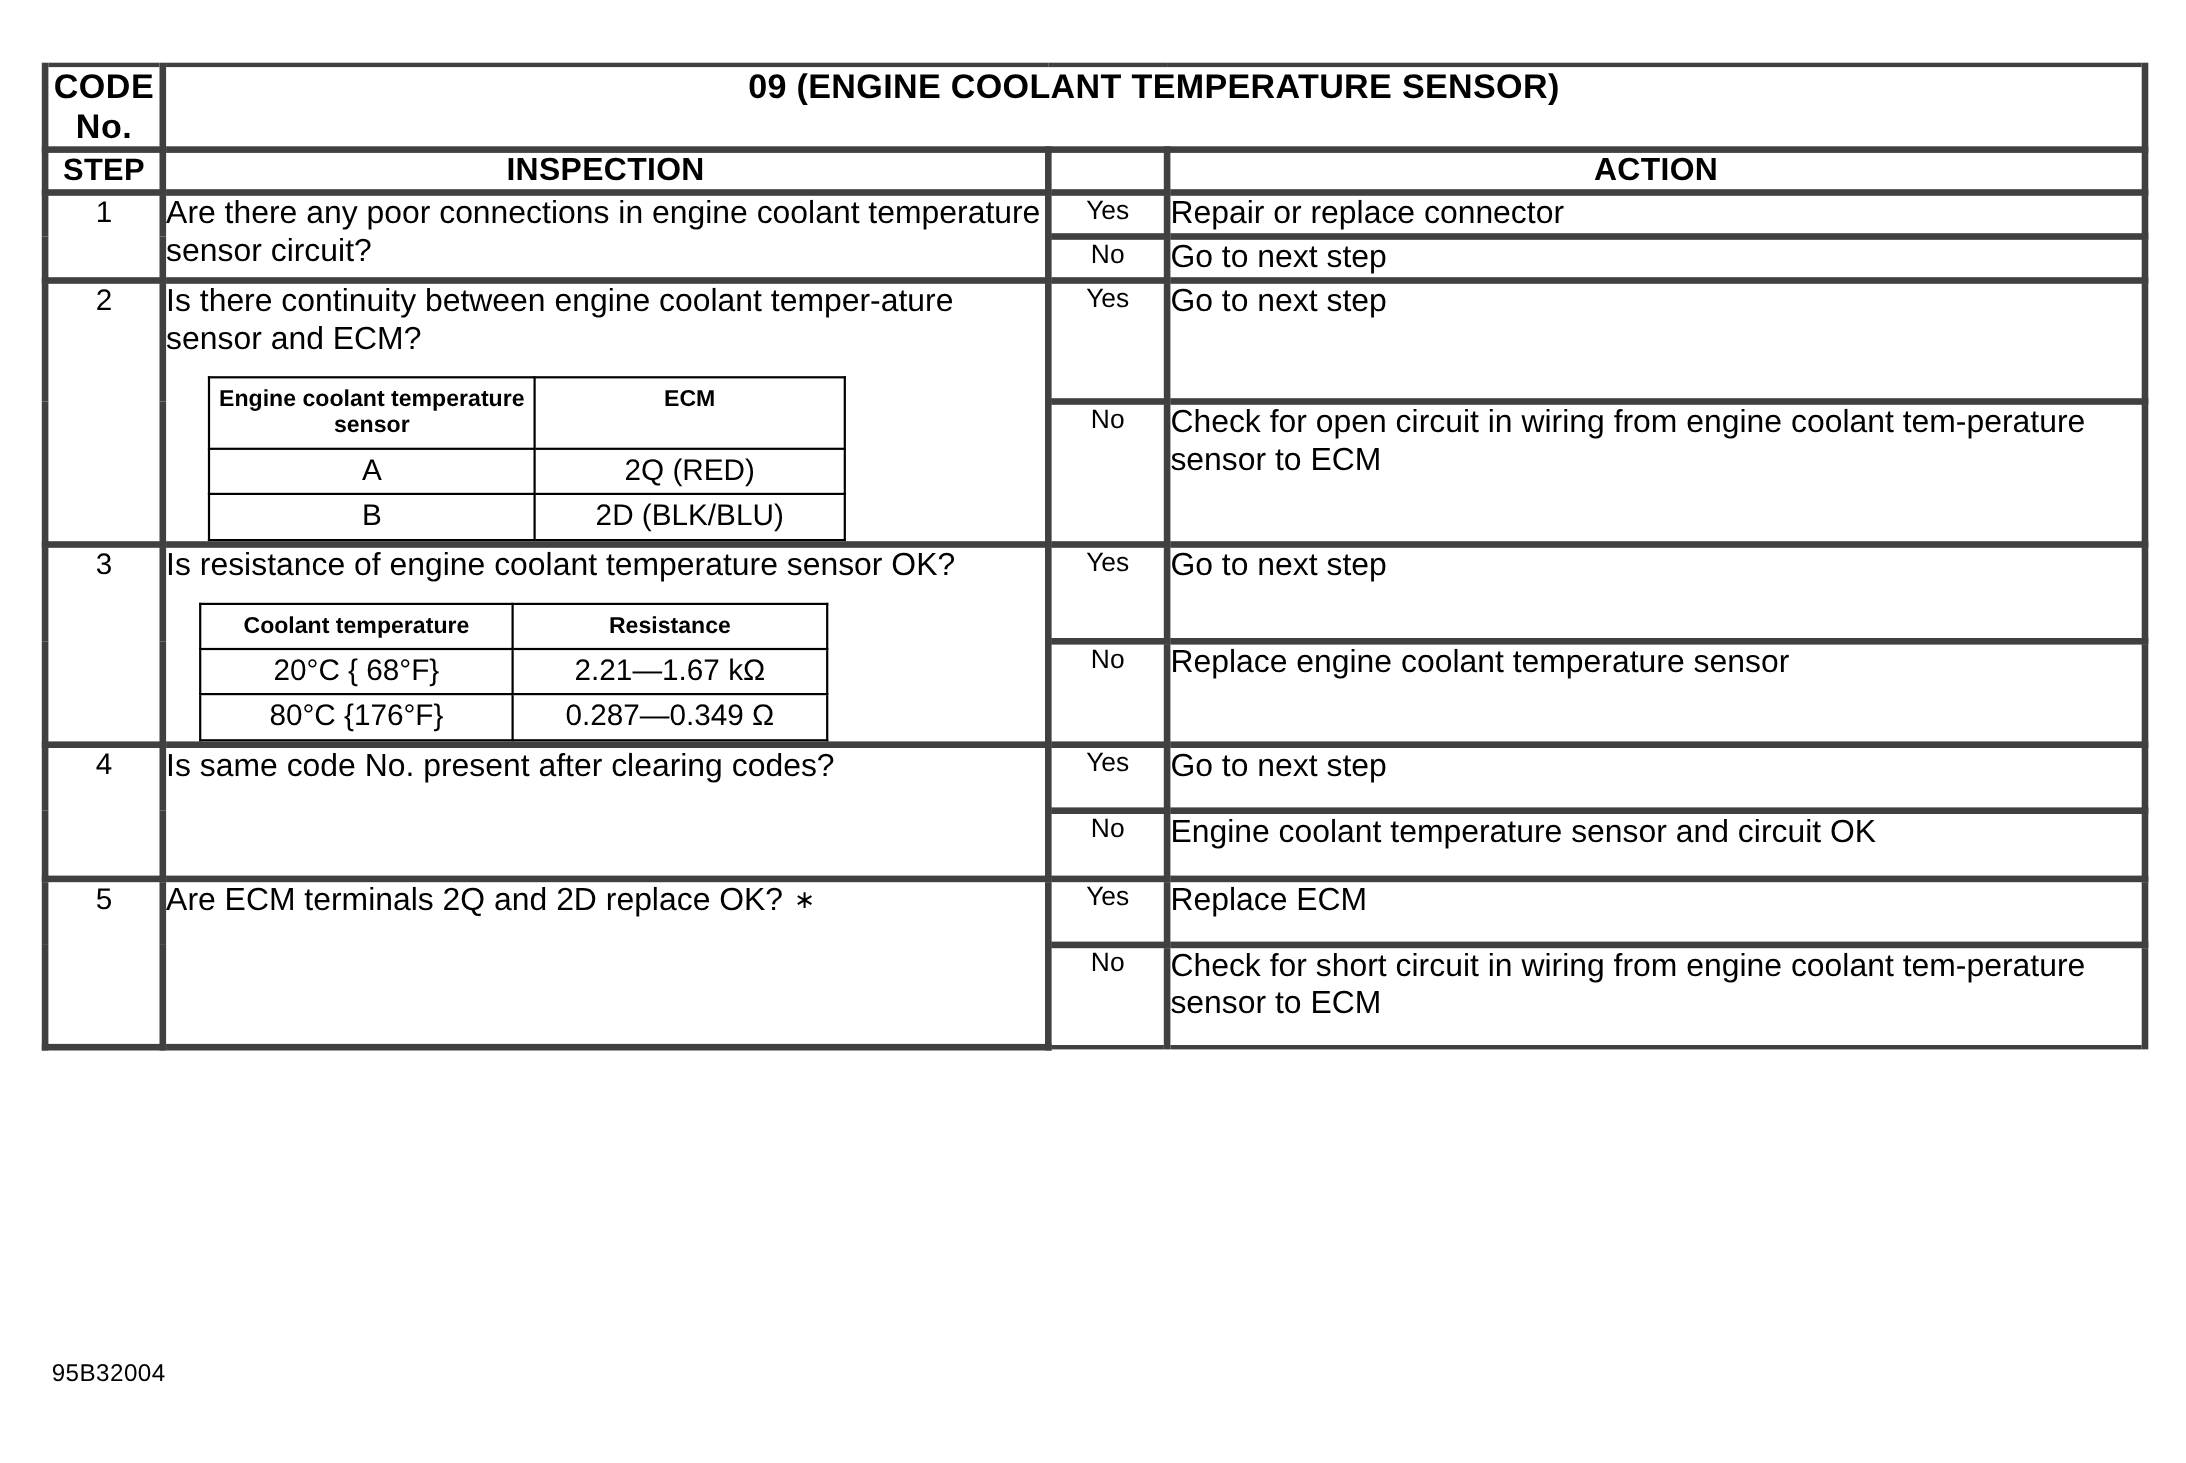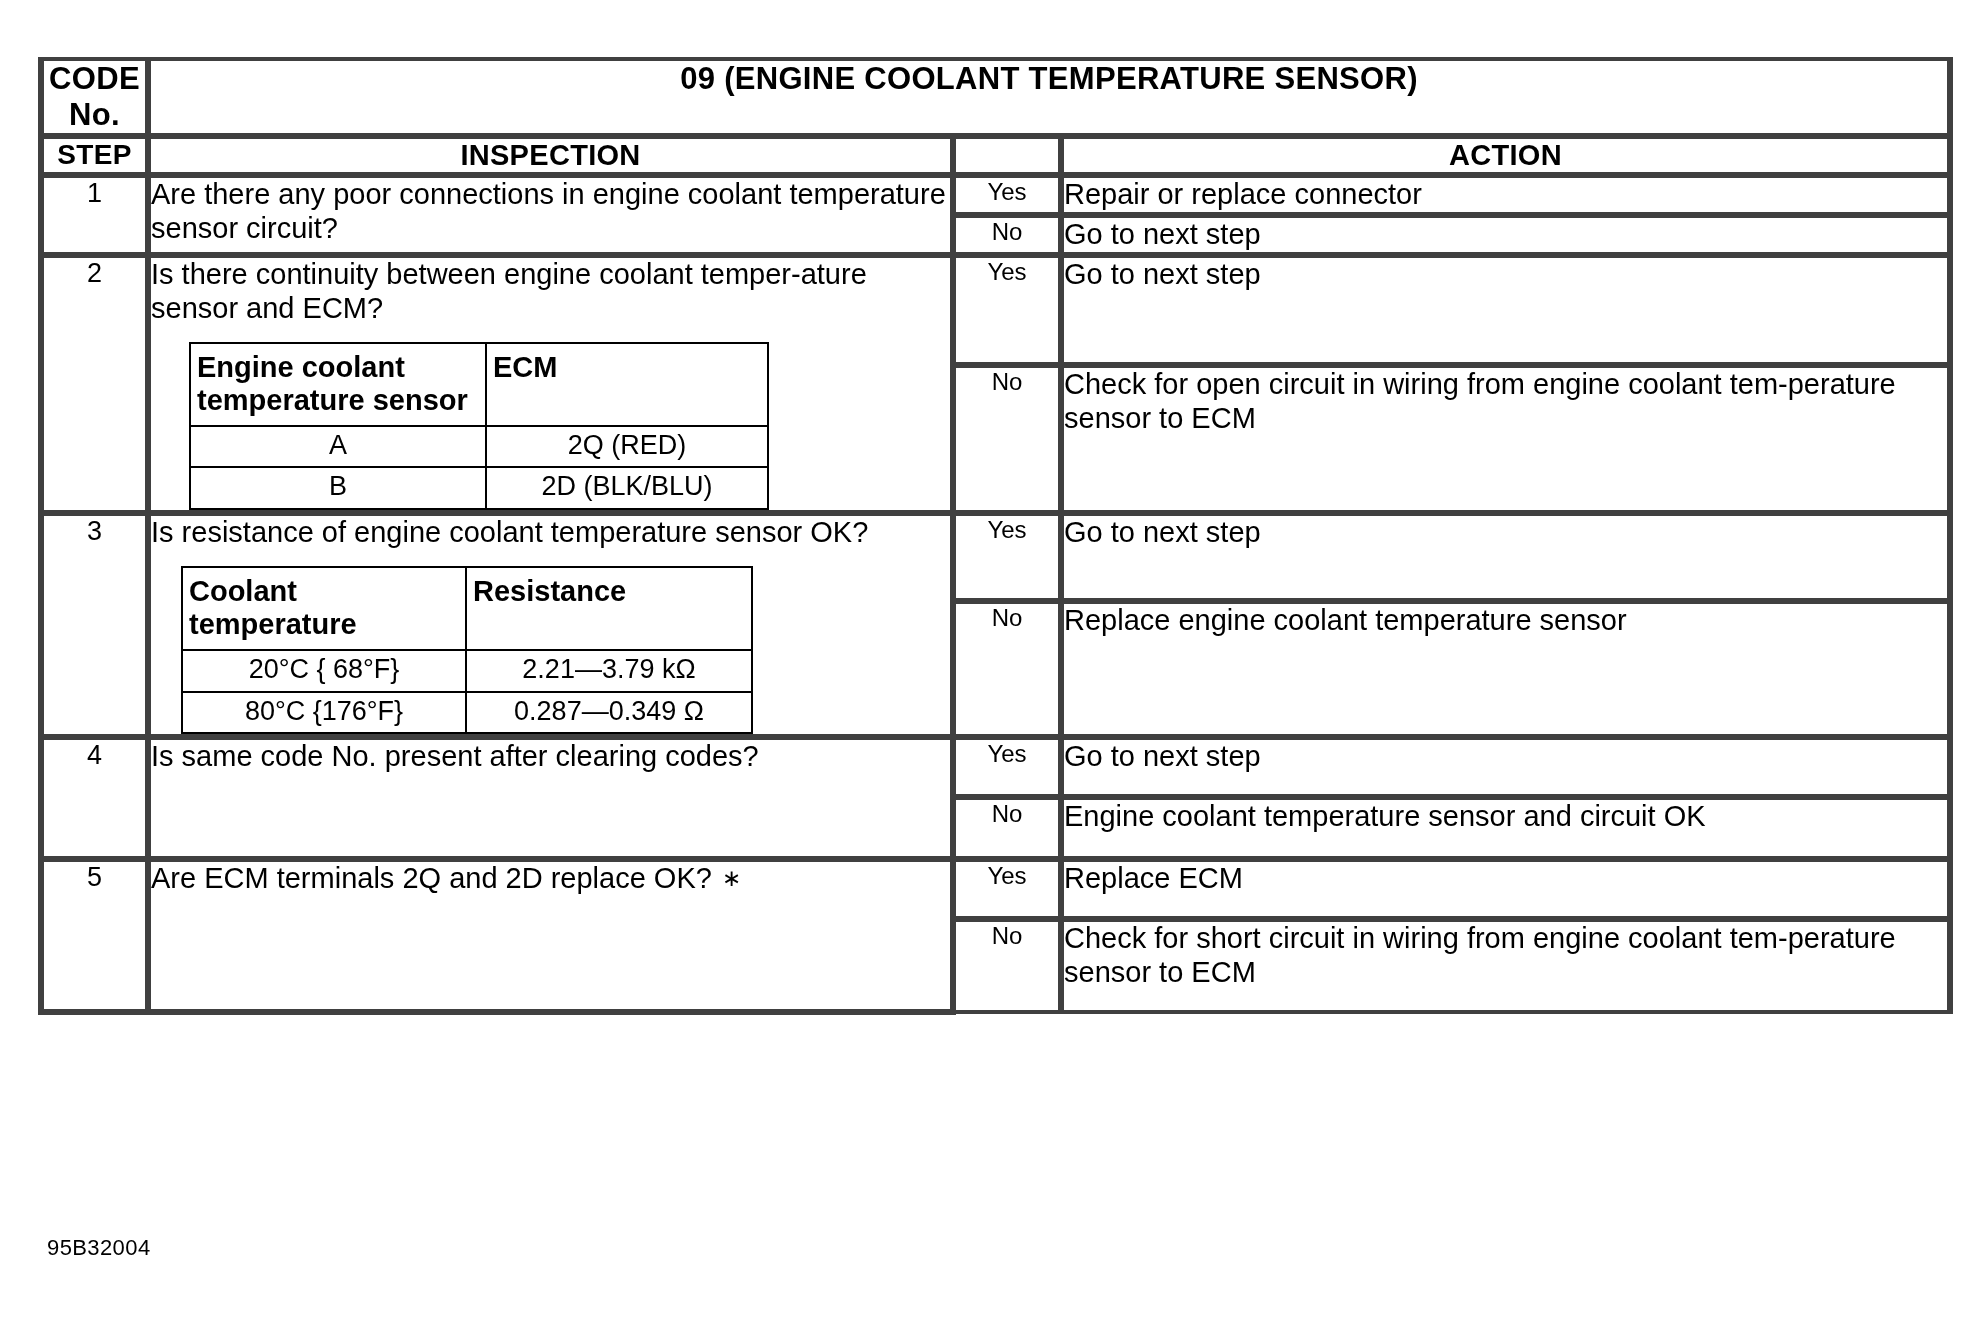--- a/index.html
+++ b/index.html
@@ -105,9 +105,9 @@
     padding: 0;
   }
   .subtable .sub-head {
-    text-align: left;
-    font-weight: bold;
-    font-size: 29px;
+    text-align: center;
+    font-weight: bold;
+    font-size: 21px;
     line-height: 1.14;
     padding: 7px 6px 8px 6px;
     margin-left: 12px;

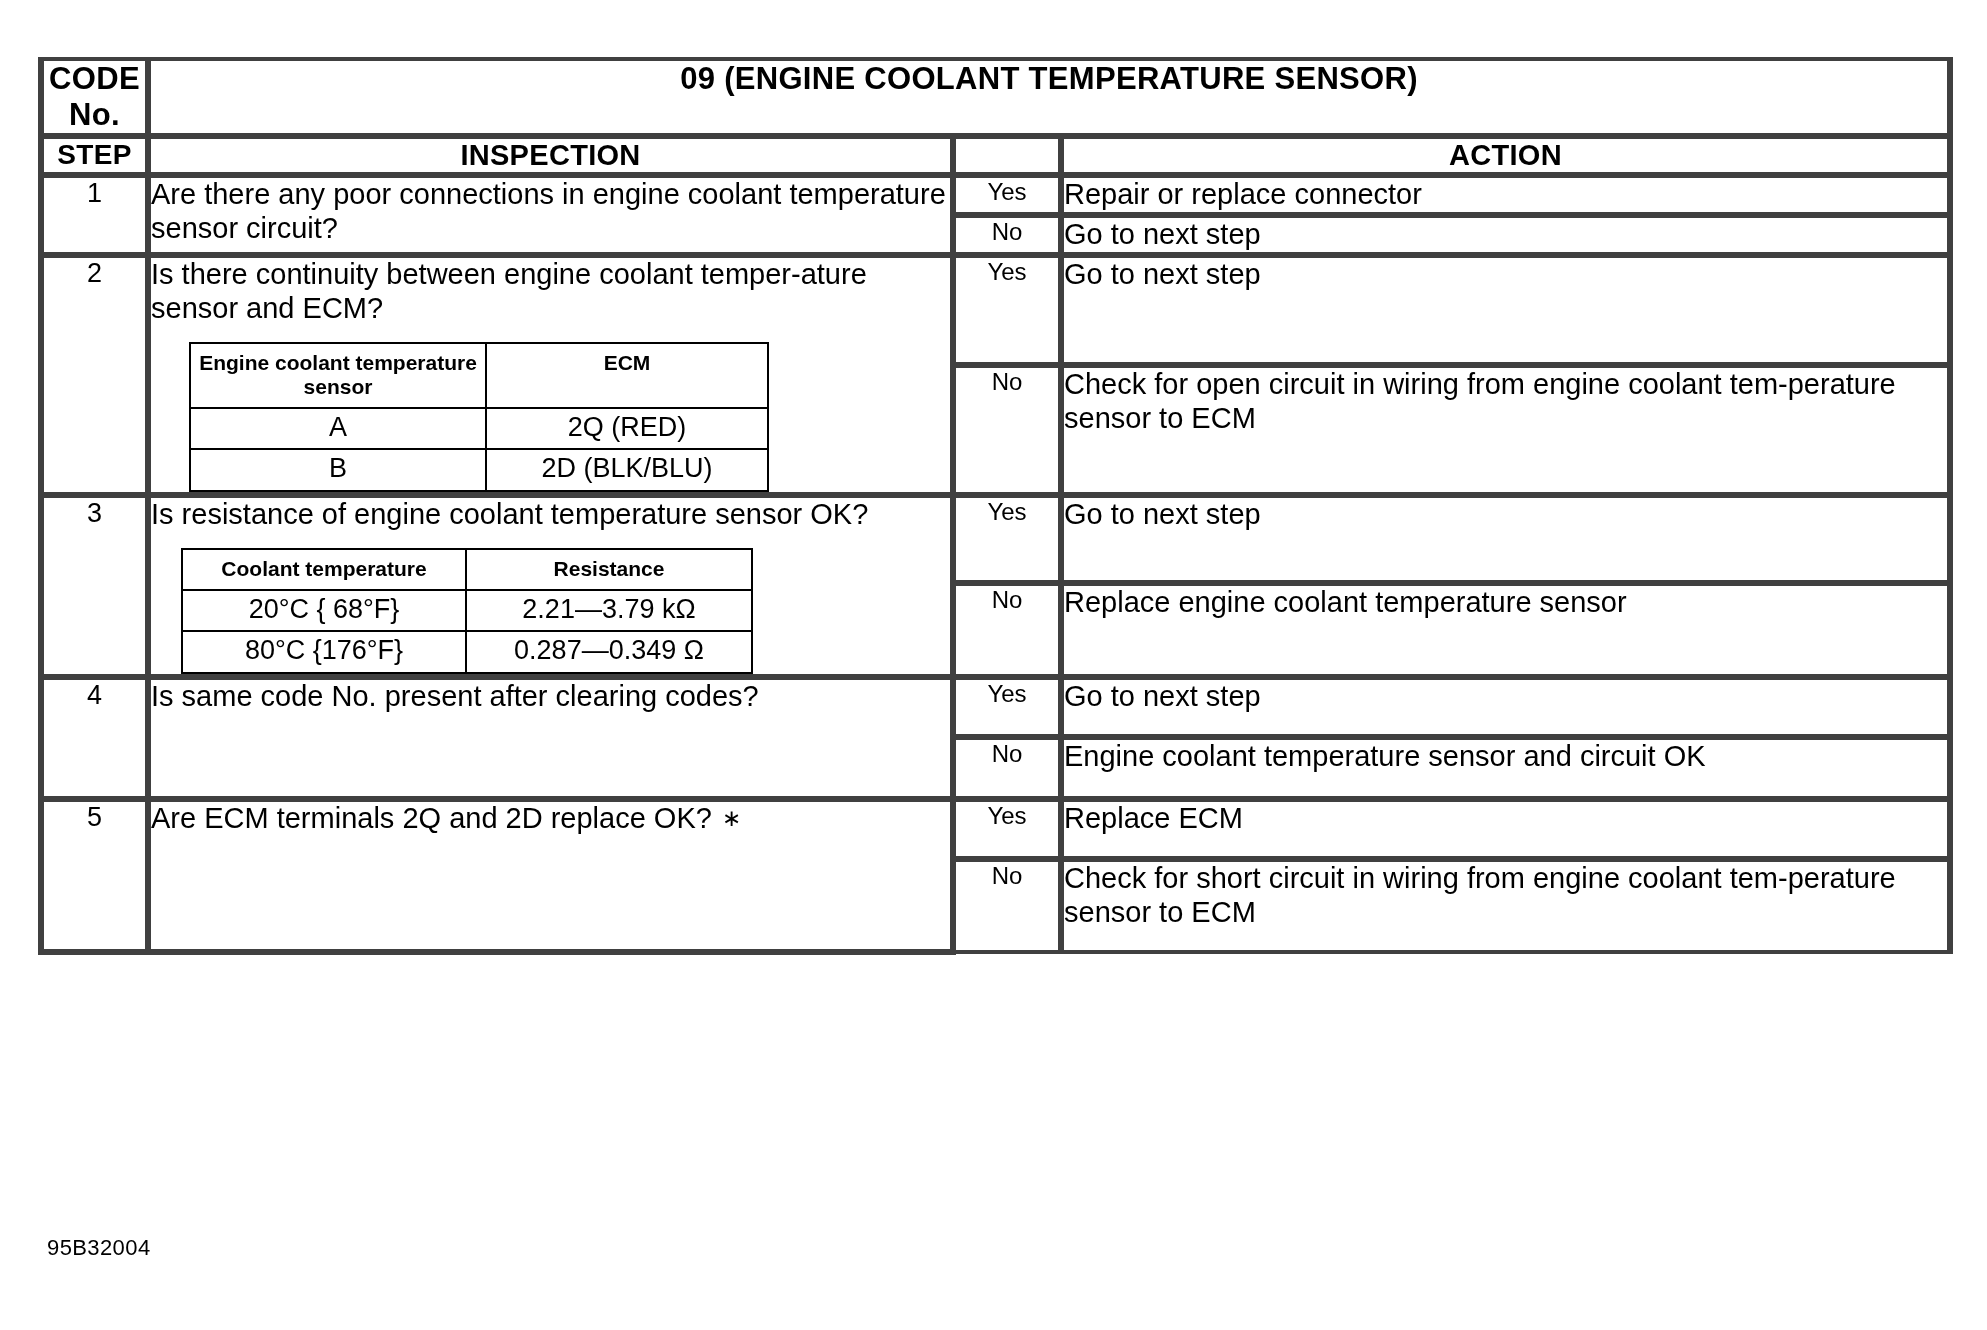--- a/index.html
+++ b/index.html
@@ -234,7 +234,7 @@
           </tr>
           <tr>
             <td class="sub-cell nowrap">20°C {  68°F}</td>
-            <td class="sub-cell nowrap">2.21—3.79 kΩ</td>
+            <td class="sub-cell nowrap">2.21—1.67 kΩ</td>
           </tr>
           <tr>
             <td class="sub-cell nowrap">80°C {176°F}</td>

